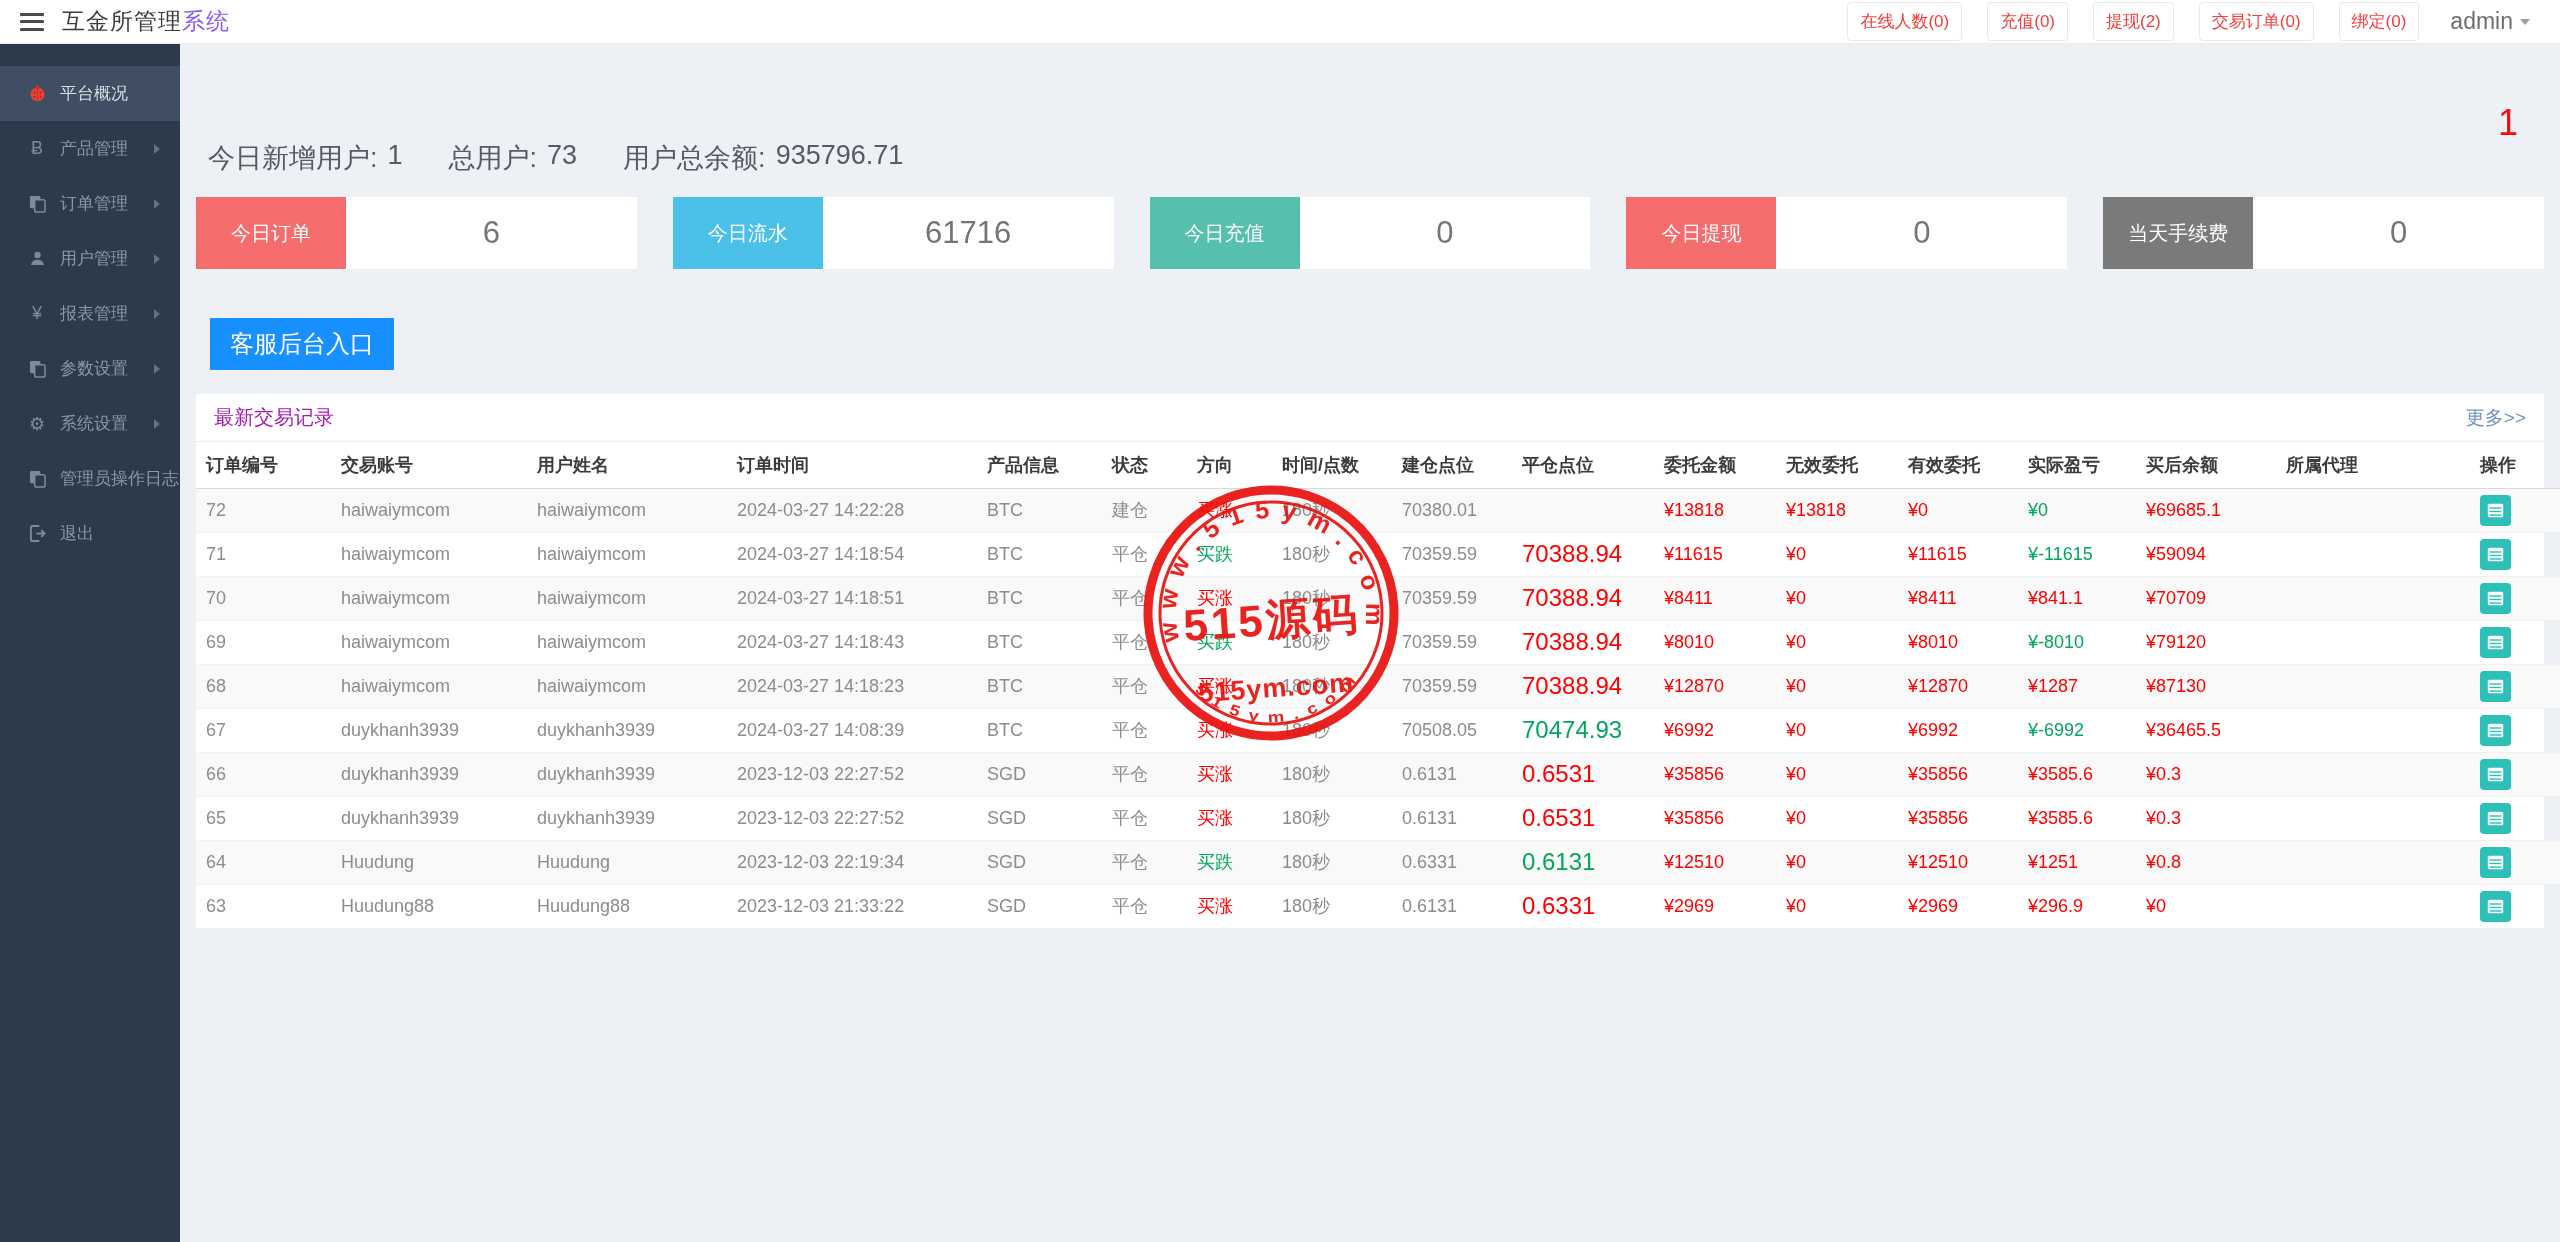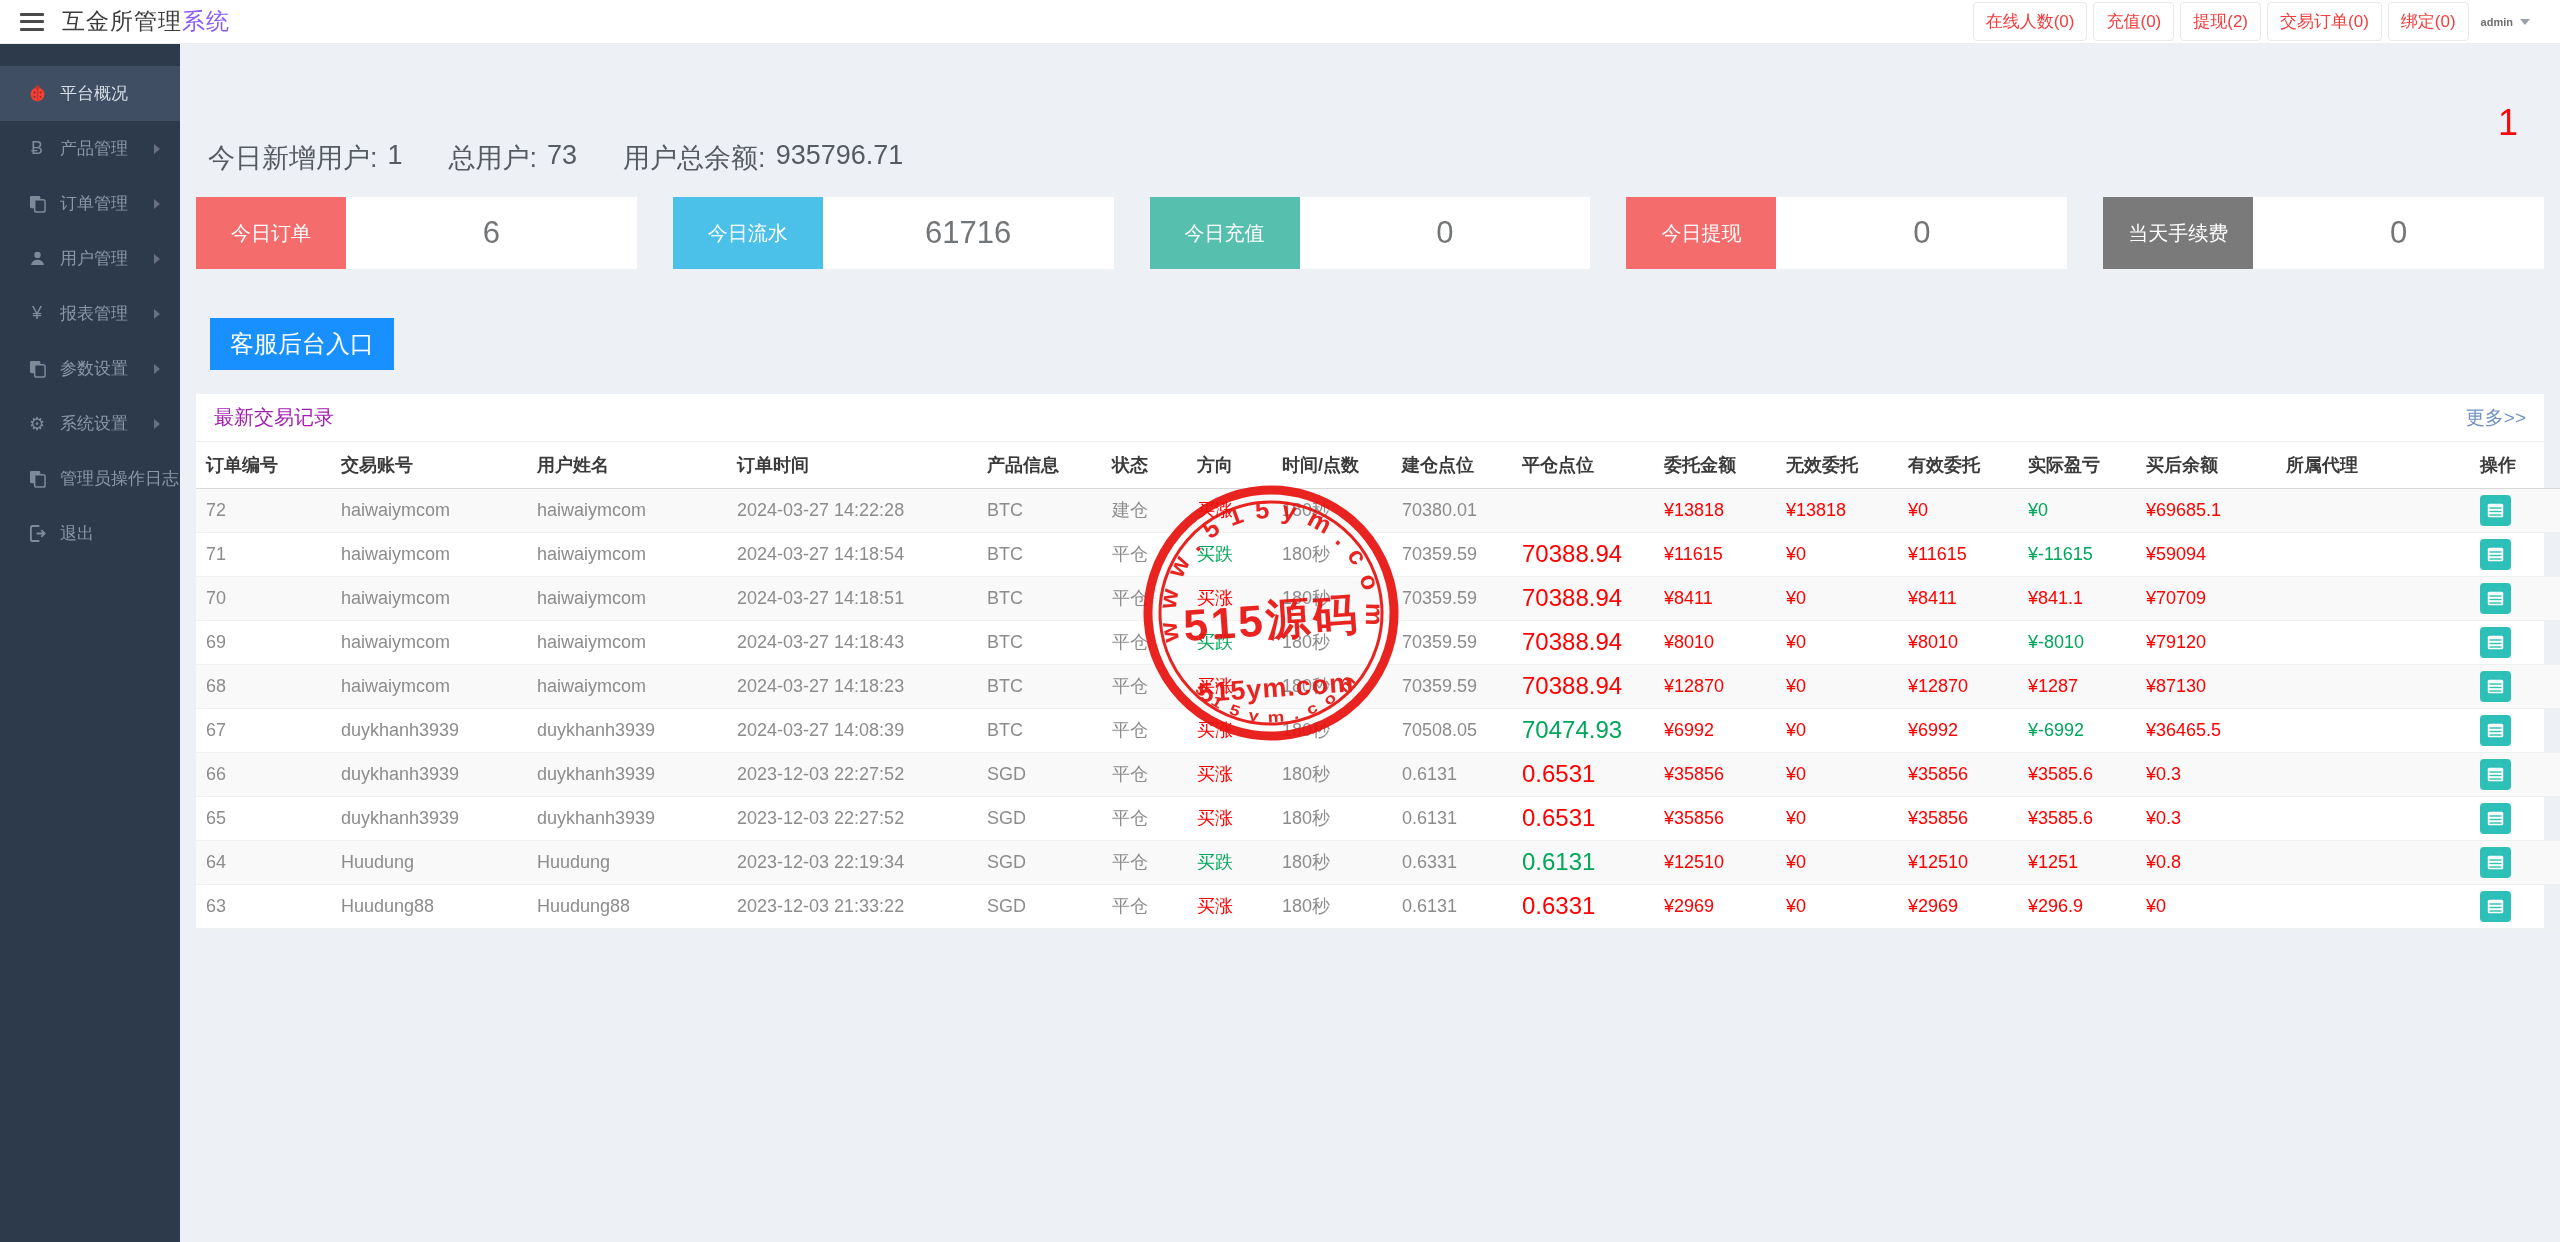--- a/index.html
+++ b/index.html
@@ -15,7 +15,7 @@
   .burger i { display:block; height:3px; background:#4a4a4a; border-radius:1px; }
   .brand { margin-left:18px; font-size:23px; color:#3c3c3c; letter-spacing:1px; }
   .brand .accent { color:#8b5cf6; }
-  .top-right { margin-left:auto; display:flex; align-items:center; gap:6px; padding-right:24px; }
+  .top-right { margin-left:auto; display:flex; align-items:center; gap:25px; padding-right:24px; }
   .hl { display:inline-block; border:1px solid #e8e8e8; border-radius:4px; background:#fff;
         color:#f43c3c; font-size:17px; padding:7px 12px; cursor:pointer; text-decoration:none; }
   .admin { display:flex; align-items:center; gap:7px; color:#6f6f6f; font-size:11px;

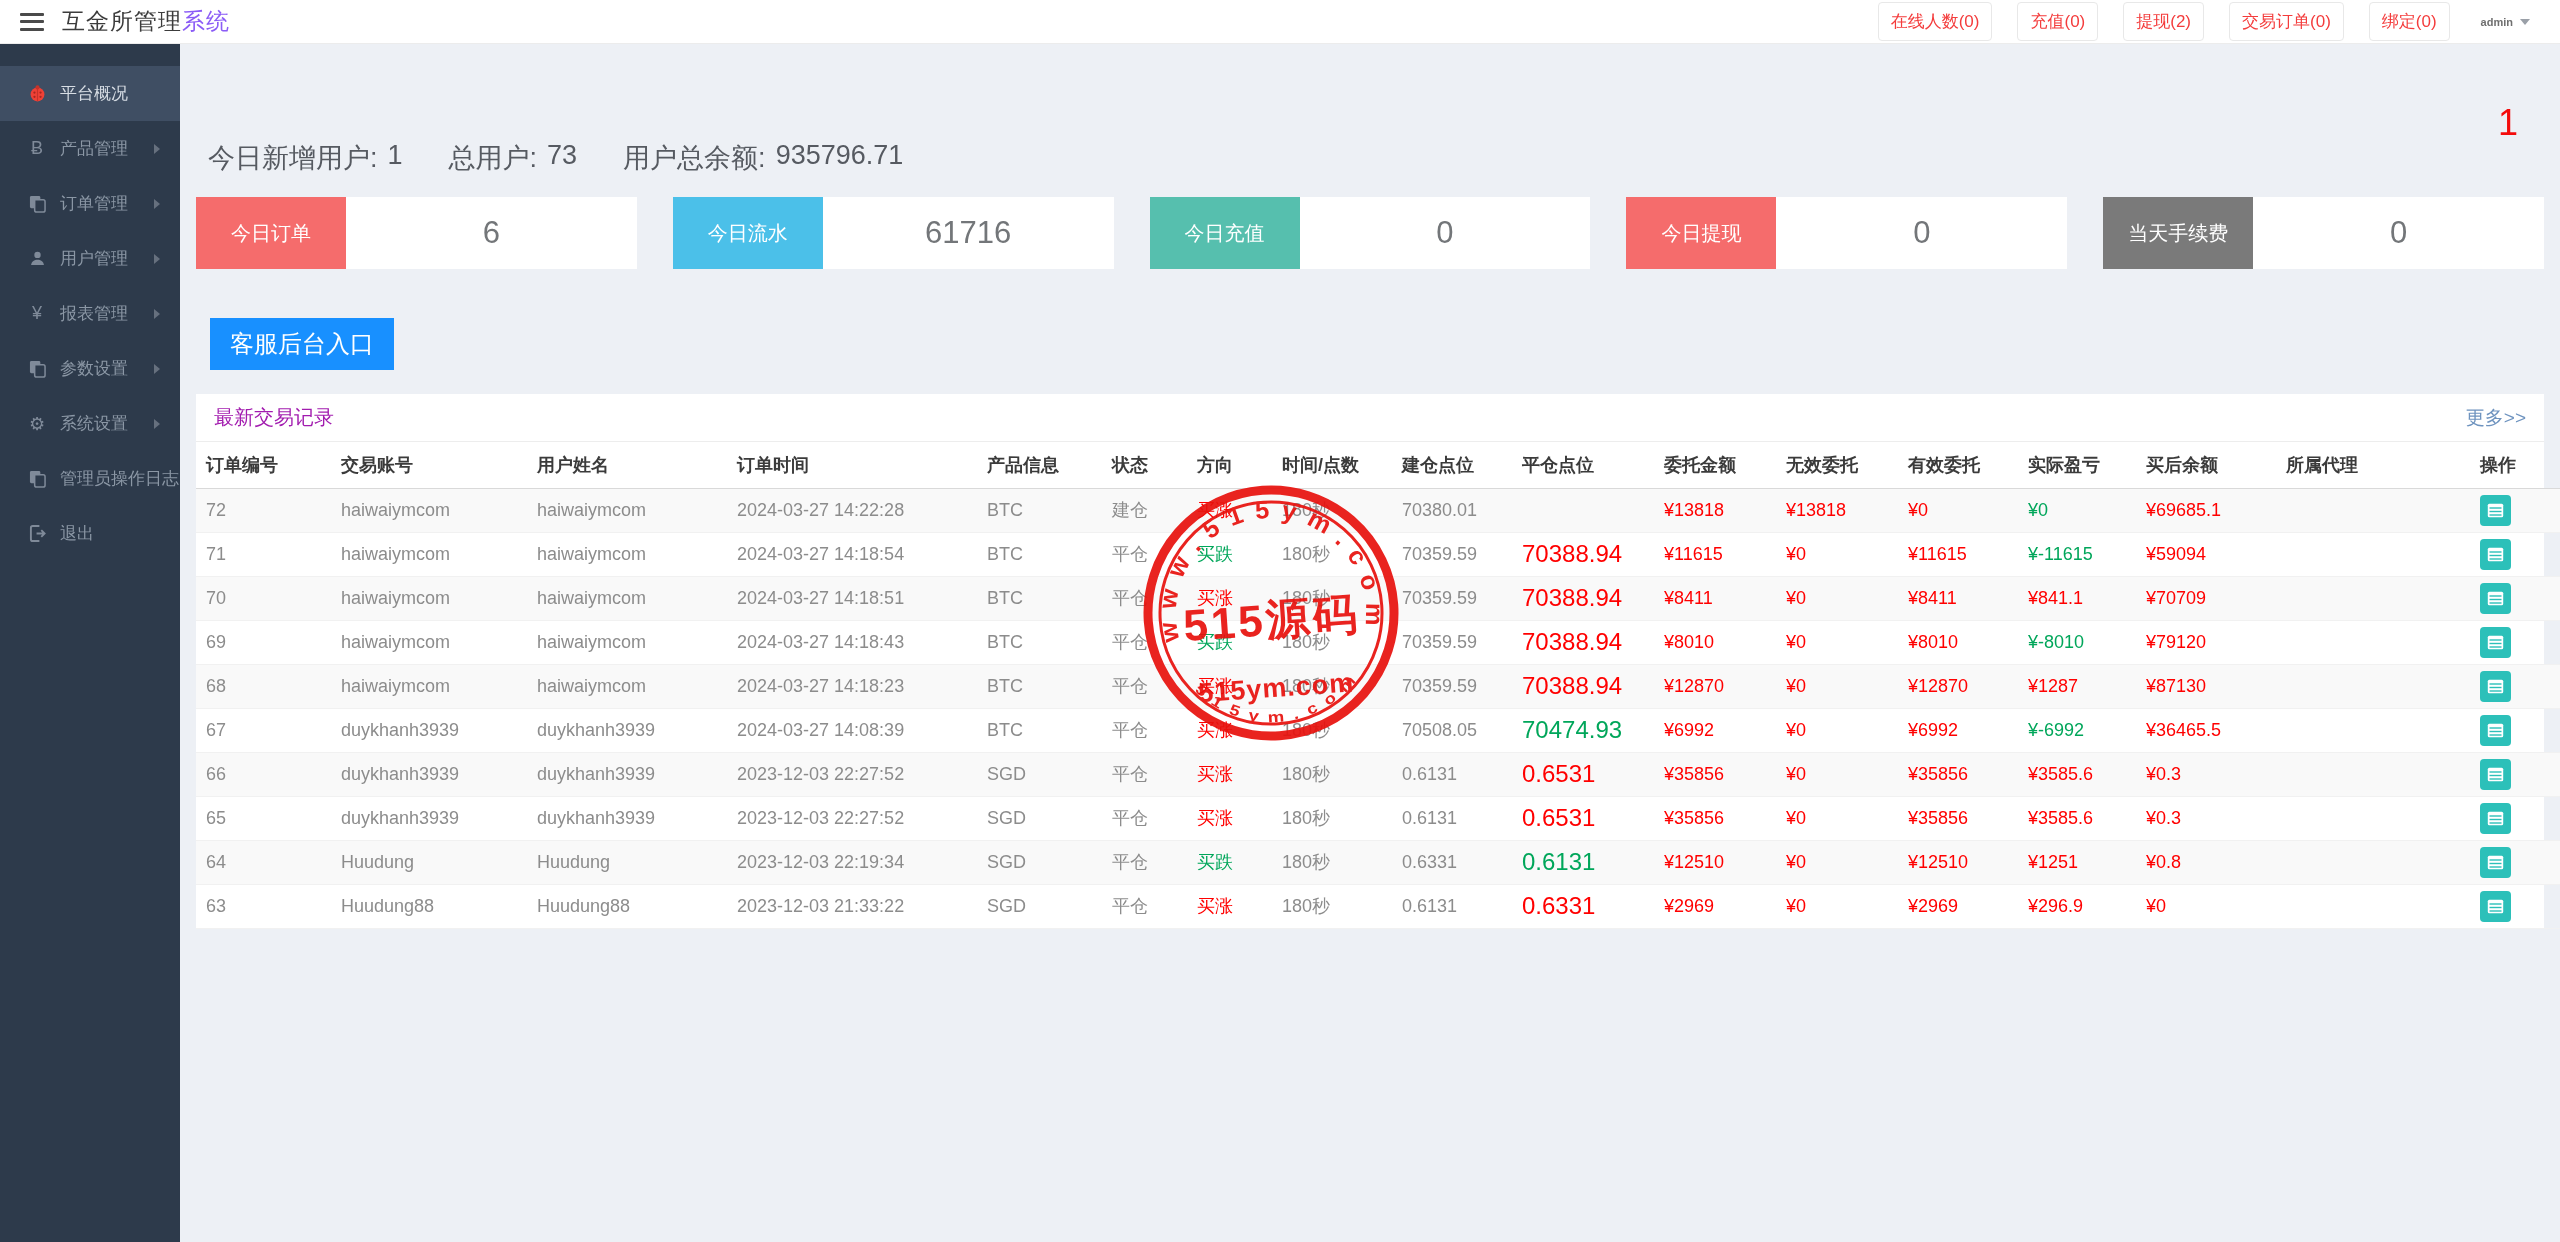--- a/index.html
+++ b/index.html
@@ -18,8 +18,8 @@
   .top-right { margin-left:auto; display:flex; align-items:center; gap:25px; padding-right:24px; }
   .hl { display:inline-block; border:1px solid #e8e8e8; border-radius:4px; background:#fff;
         color:#f43c3c; font-size:17px; padding:7px 12px; cursor:pointer; text-decoration:none; }
-  .admin { display:flex; align-items:center; gap:7px; color:#6f6f6f; font-size:11px;
-           padding:7px 6px; cursor:pointer;font-weight:bold; }
+  .admin { display:flex; align-items:center; gap:7px; color:#6f6f6f; font-size:23px;
+           padding:7px 6px; cursor:pointer; }
   .caret-down { width:0; height:0; border-left:5px solid transparent; border-right:5px solid transparent;
                 border-top:6px solid #9aa0a8; }
 

